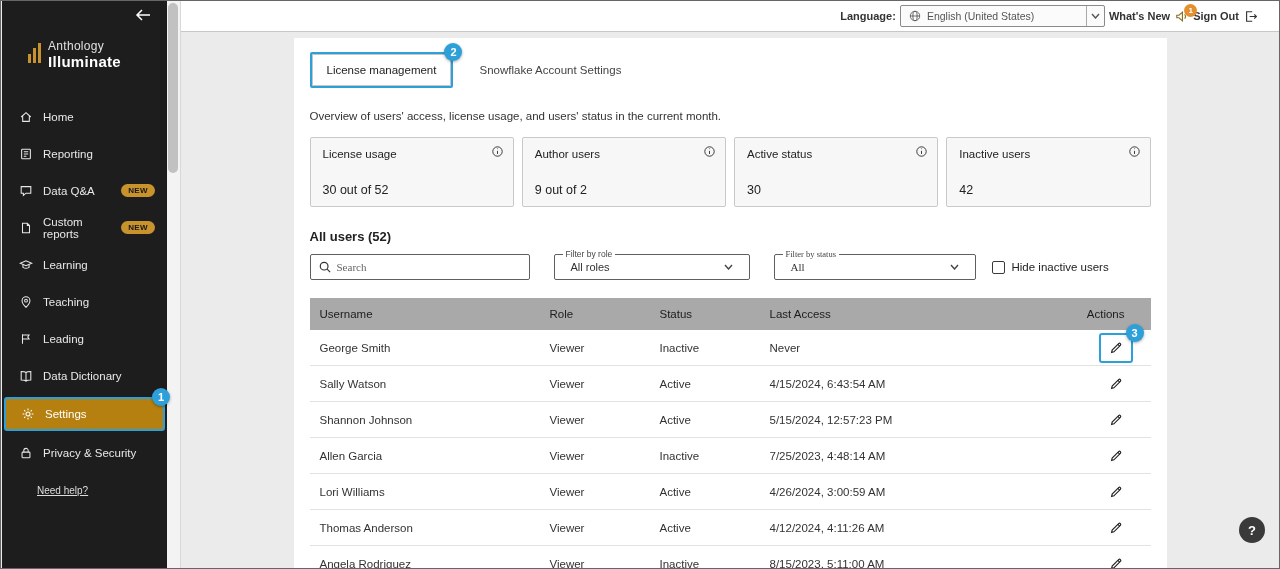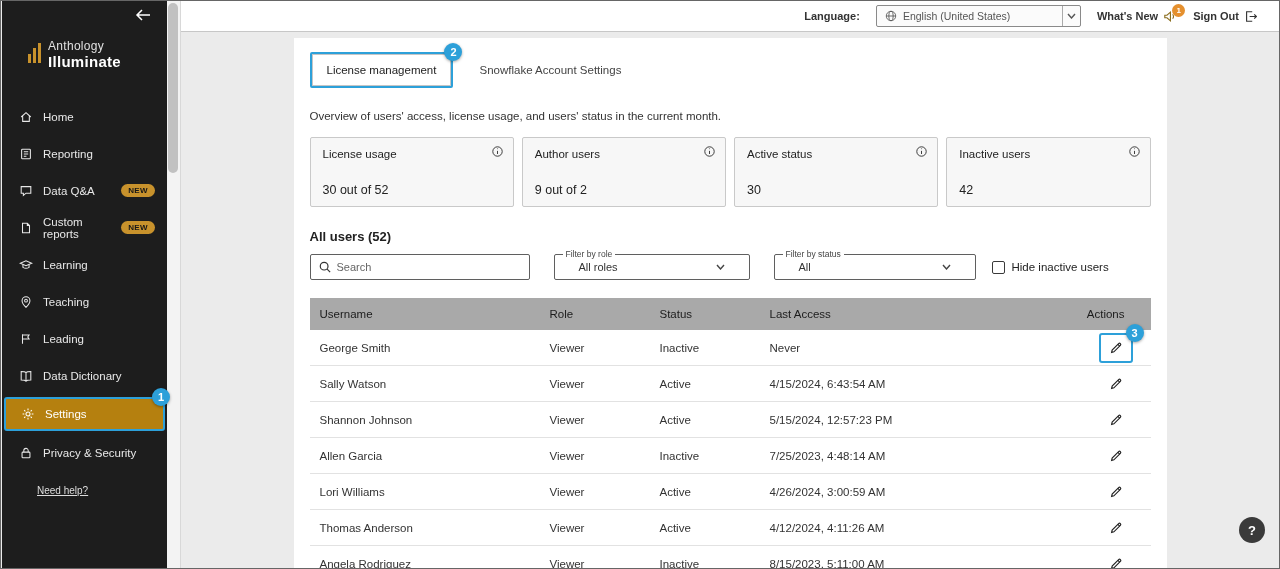--- a/index.html
+++ b/index.html
@@ -28,7 +28,7 @@
 
   
   .main { position:absolute; left:180px; top:0; right:0; height:100%; }
-  .topbar { height:31px; background:#fff; border-bottom:1px solid #c7c7c7; display:flex; align-items:center; justify-content:flex-end; gap:16px; padding-right:22px; font-size:11px; color:#333; }
+  .topbar { height:31px; background:#fff; border-bottom:1px solid #c7c7c7; display:flex; align-items:center; justify-content:flex-end; gap:4px; padding-right:22px; font-size:11px; color:#333; }
   .lang-label { font-weight:bold; }
   .lang-select { display:flex; align-items:center; width:205px; height:22px; border:1px solid #8a8a8a; border-radius:2px; background:#fbfbfb; font-size:10.5px; color:#555; padding-left:8px; gap:6px; cursor:pointer; }
   .lang-arrow { margin-left:auto; border-left:1px solid #aaa; width:18px; height:100%; display:flex; align-items:center; justify-content:center; }

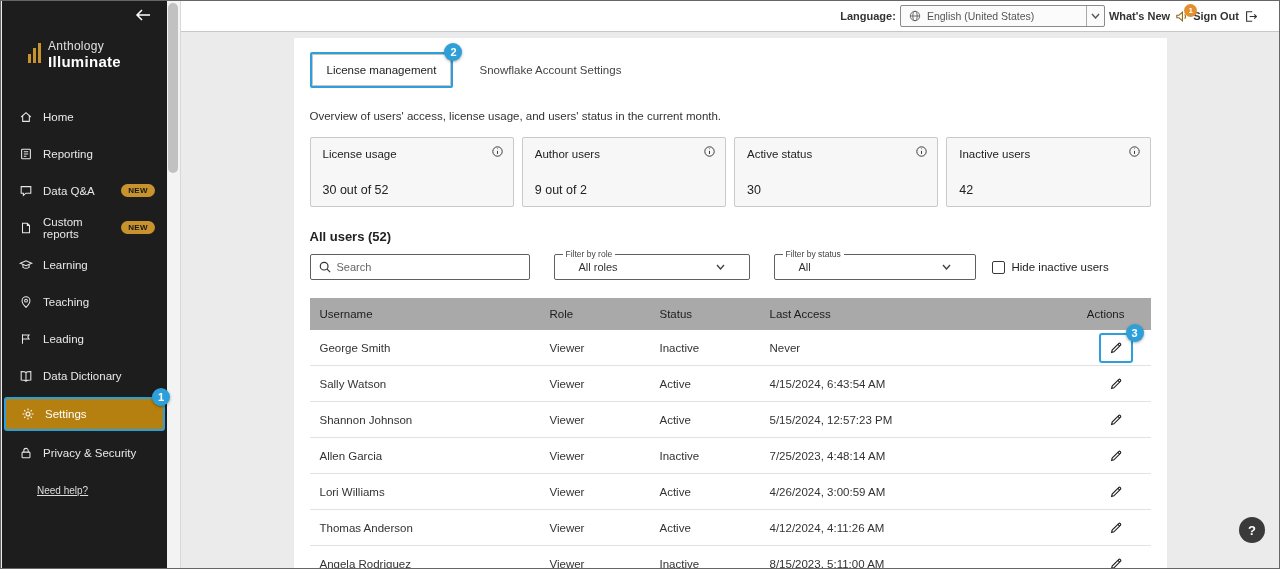--- a/index.html
+++ b/index.html
@@ -67,7 +67,7 @@
   .search-box { width:220px; height:26px; border:1px solid #5f5f5f; border-radius:2px; display:flex; align-items:center; padding:0 8px; gap:6px; background:#fff; }
   .search-box input { border:none; outline:none; flex:1; font-size:11px; color:#333; font-family:Liberation Sans, sans-serif; background:transparent; }
   .search-box input::placeholder { color:#666; }
-  .outlined-select { position:relative; height:26px; border:1px solid #5f5f5f; border-radius:2px; display:flex; align-items:center; padding:0 24px; font-size:11px; color:#333; background:#fff; cursor:pointer; }
+  .outlined-select { position:relative; height:26px; border:1px solid #5f5f5f; border-radius:2px; display:flex; align-items:center; padding:0 16px; font-size:11px; color:#333; background:#fff; cursor:pointer; }
   .sel-role { width:196px; } .sel-status { width:202px; }
   .float-label { position:absolute; top:-6px; left:8px; font-size:8.5px; color:#444; background:#fff; padding:0 3px; }
   .sel-arrow { margin-left:auto; display:flex; }

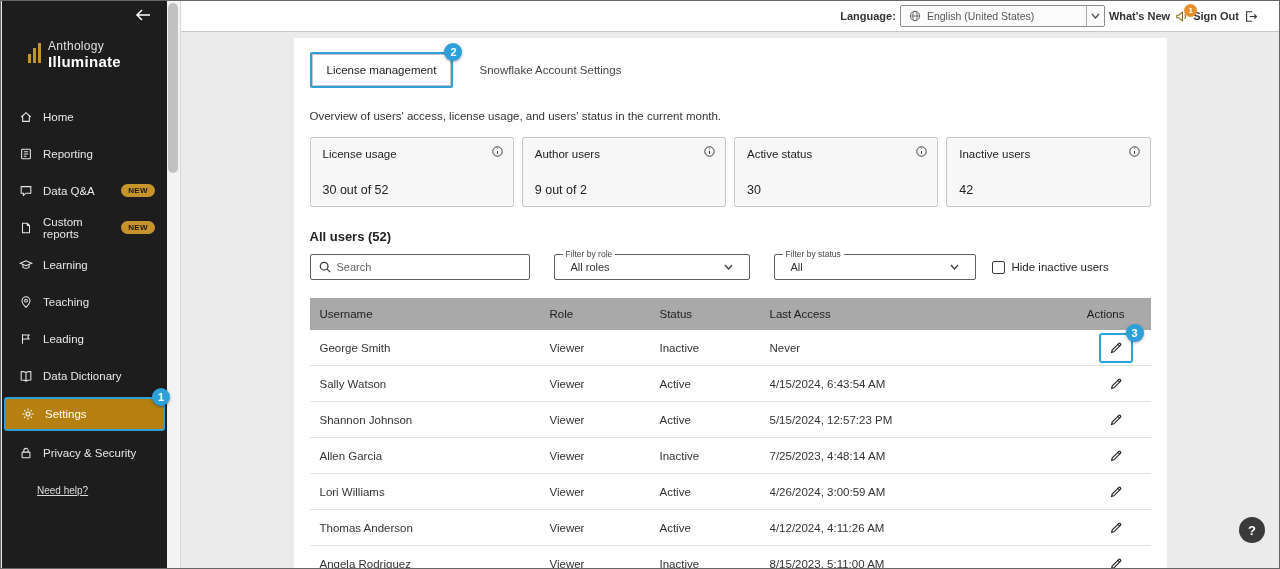--- a/index.html
+++ b/index.html
@@ -68,7 +68,7 @@
   .search-box input { border:none; outline:none; flex:1; font-size:11px; color:#333; font-family:Liberation Sans, sans-serif; background:transparent; }
   .search-box input::placeholder { color:#666; }
   .outlined-select { position:relative; height:26px; border:1px solid #5f5f5f; border-radius:2px; display:flex; align-items:center; padding:0 16px; font-size:11px; color:#333; background:#fff; cursor:pointer; }
-  .sel-role { width:196px; } .sel-status { width:202px; }
+  .sel-role { width:196px; } .sel-status { width:202px;font-family:Liberation Serif, serif; }
   .float-label { position:absolute; top:-6px; left:8px; font-size:8.5px; color:#444; background:#fff; padding:0 3px; }
   .sel-arrow { margin-left:auto; display:flex; }
   .checkbox-row { display:flex; align-items:center; gap:7px; font-size:11.5px; color:#222; margin-left:-8px; }

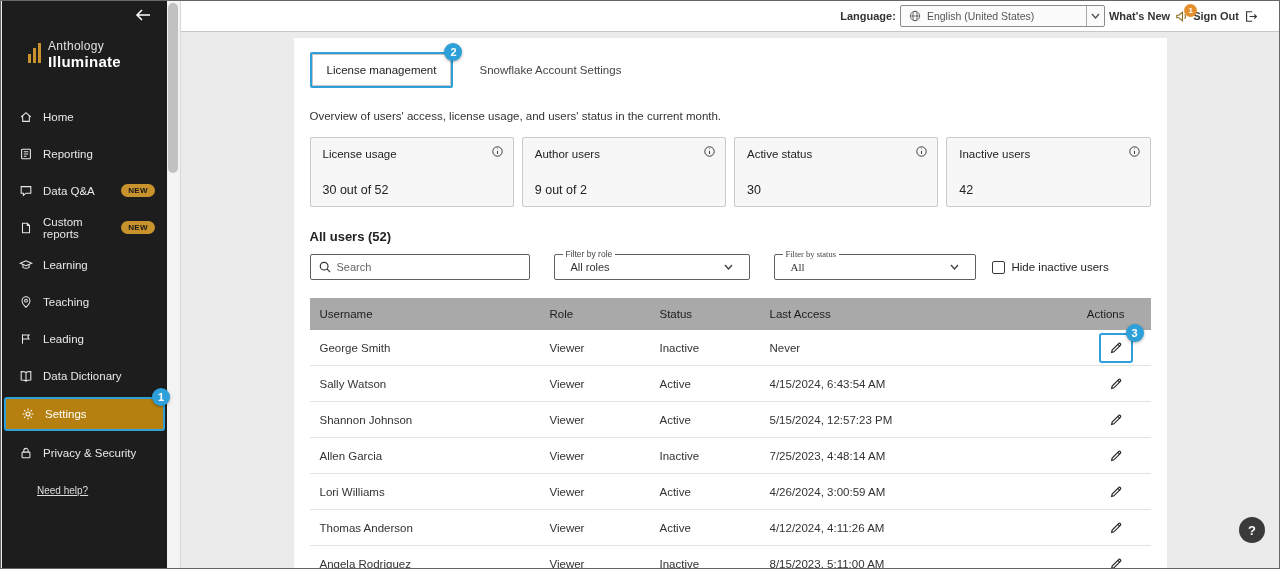--- a/index.html
+++ b/index.html
@@ -65,7 +65,7 @@
   
   .filters { display:flex; align-items:center; margin-top:10px; gap:24px; }
   .search-box { width:220px; height:26px; border:1px solid #5f5f5f; border-radius:2px; display:flex; align-items:center; padding:0 8px; gap:6px; background:#fff; }
-  .search-box input { border:none; outline:none; flex:1; font-size:11px; color:#333; font-family:Liberation Sans, sans-serif; background:transparent; }
+  .search-box input { border:none; outline:none; flex:1; font-size:11px; color:#333; font-family:Liberation Serif, serif; background:transparent; }
   .search-box input::placeholder { color:#666; }
   .outlined-select { position:relative; height:26px; border:1px solid #5f5f5f; border-radius:2px; display:flex; align-items:center; padding:0 16px; font-size:11px; color:#333; background:#fff; cursor:pointer; }
   .sel-role { width:196px; } .sel-status { width:202px;font-family:Liberation Serif, serif; }

